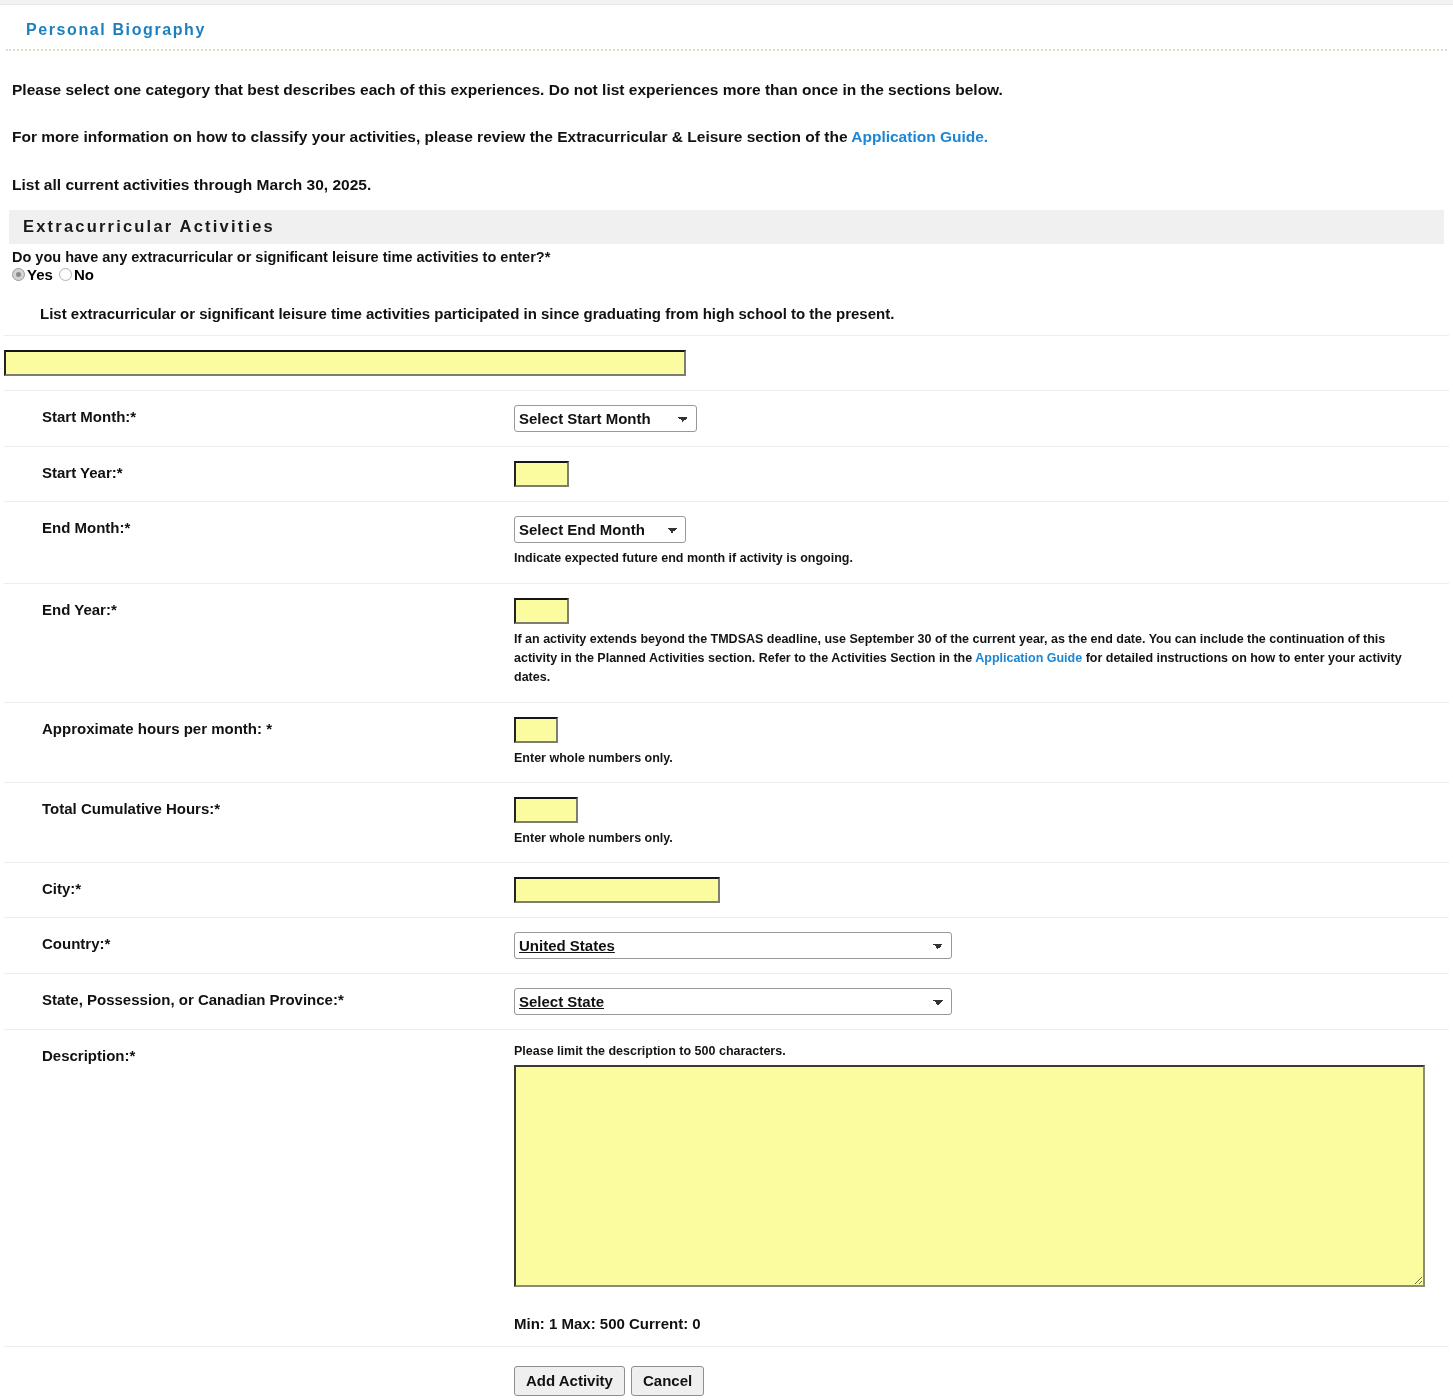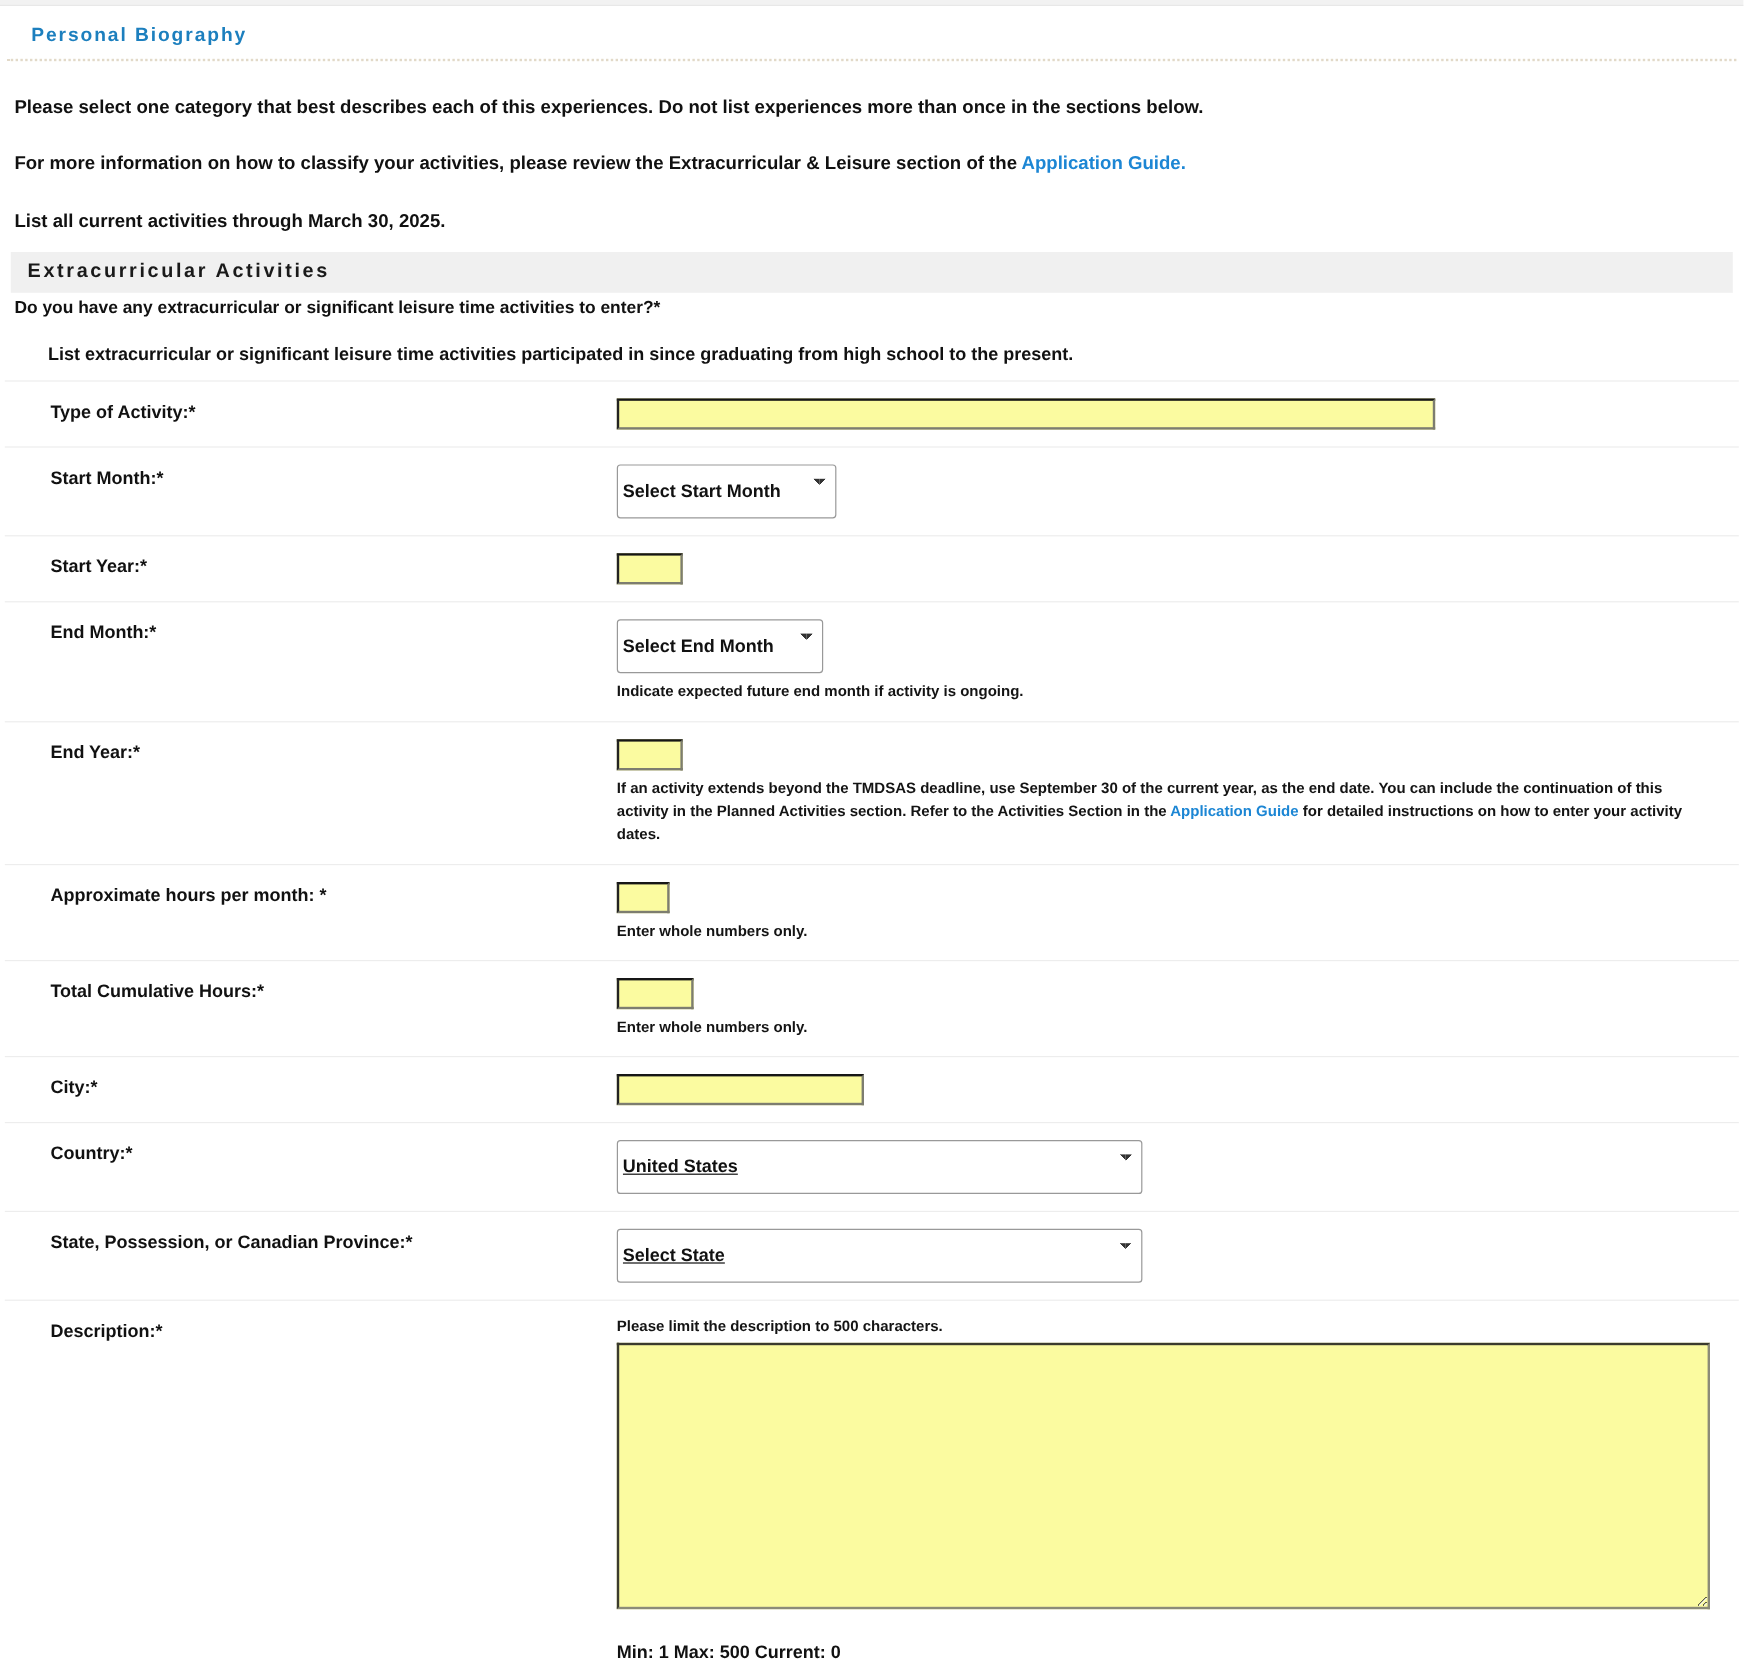--- a/index.html
+++ b/index.html
@@ -224,6 +224,12 @@
 
   <div class="q-line">Do you have any extracurricular or significant leisure time activities to enter?*</div>
 
+  <div class="radio-row">
+    <span class="radio checked"></span>
+    <span class="radio-label">Yes</span>
+    <span class="radio"></span>
+    <span class="radio-label">No</span>
+  </div>
 
   <div class="sub-instruction">List extracurricular or significant leisure time activities participated in since graduating from high school to the present.</div>
 

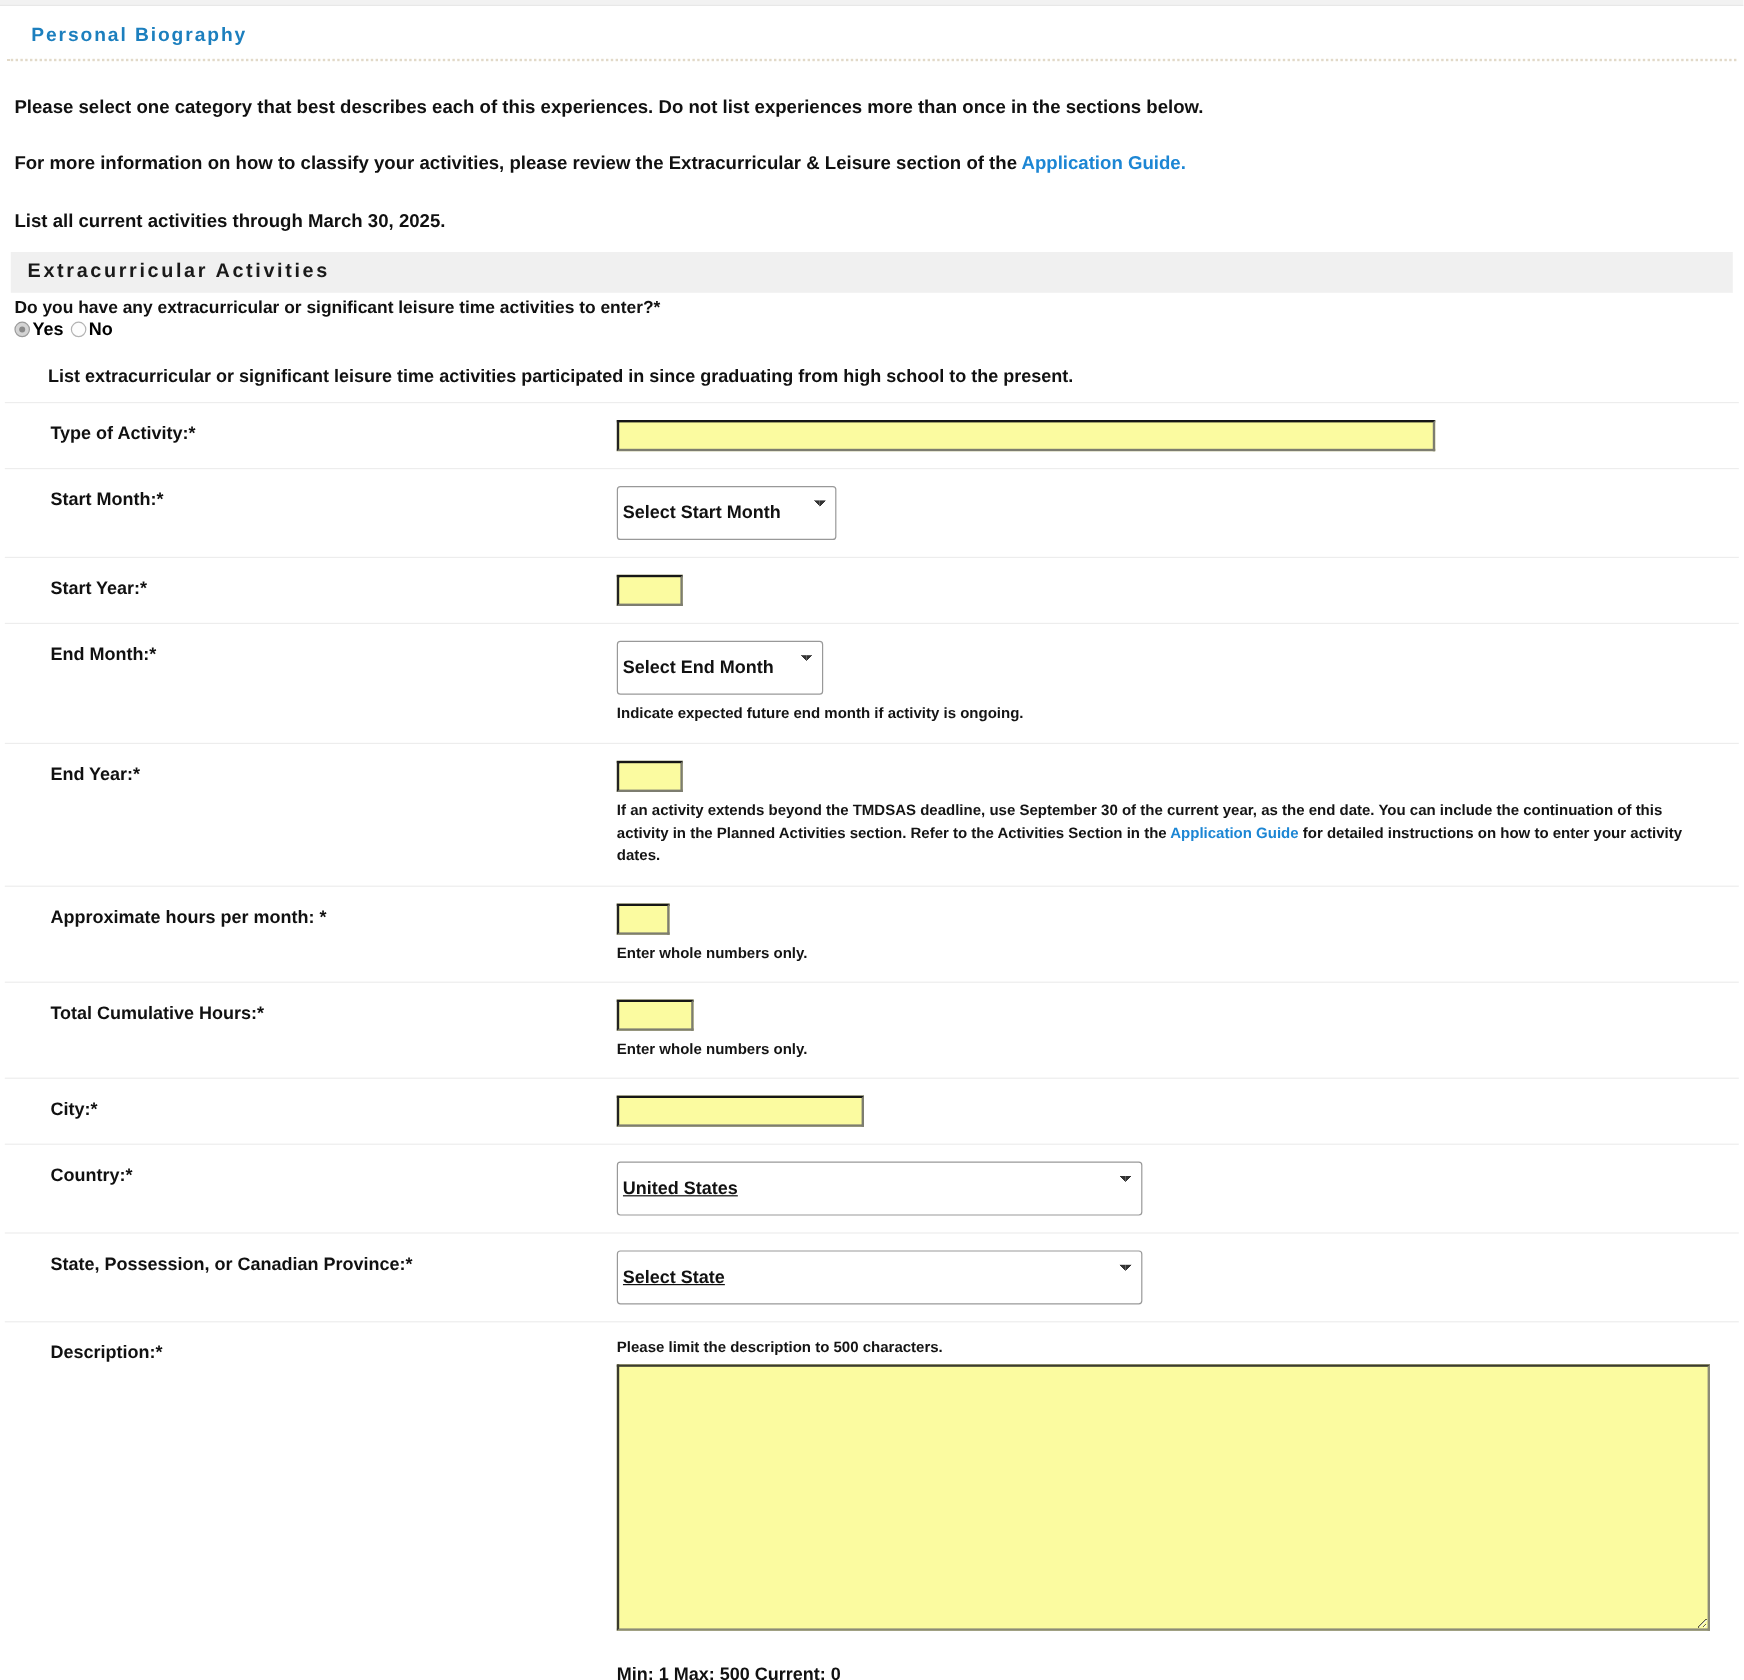--- a/index.html
+++ b/index.html
@@ -234,7 +234,6 @@
   <div class="sub-instruction">List extracurricular or significant leisure time activities participated in since graduating from high school to the present.</div>
 
   <div class="row">
-    <div class="lbl">Type of Activity:*</div>
     <div class="ctl">
       <input class="tinput w-activity" type="text" value="" style="">
     </div>

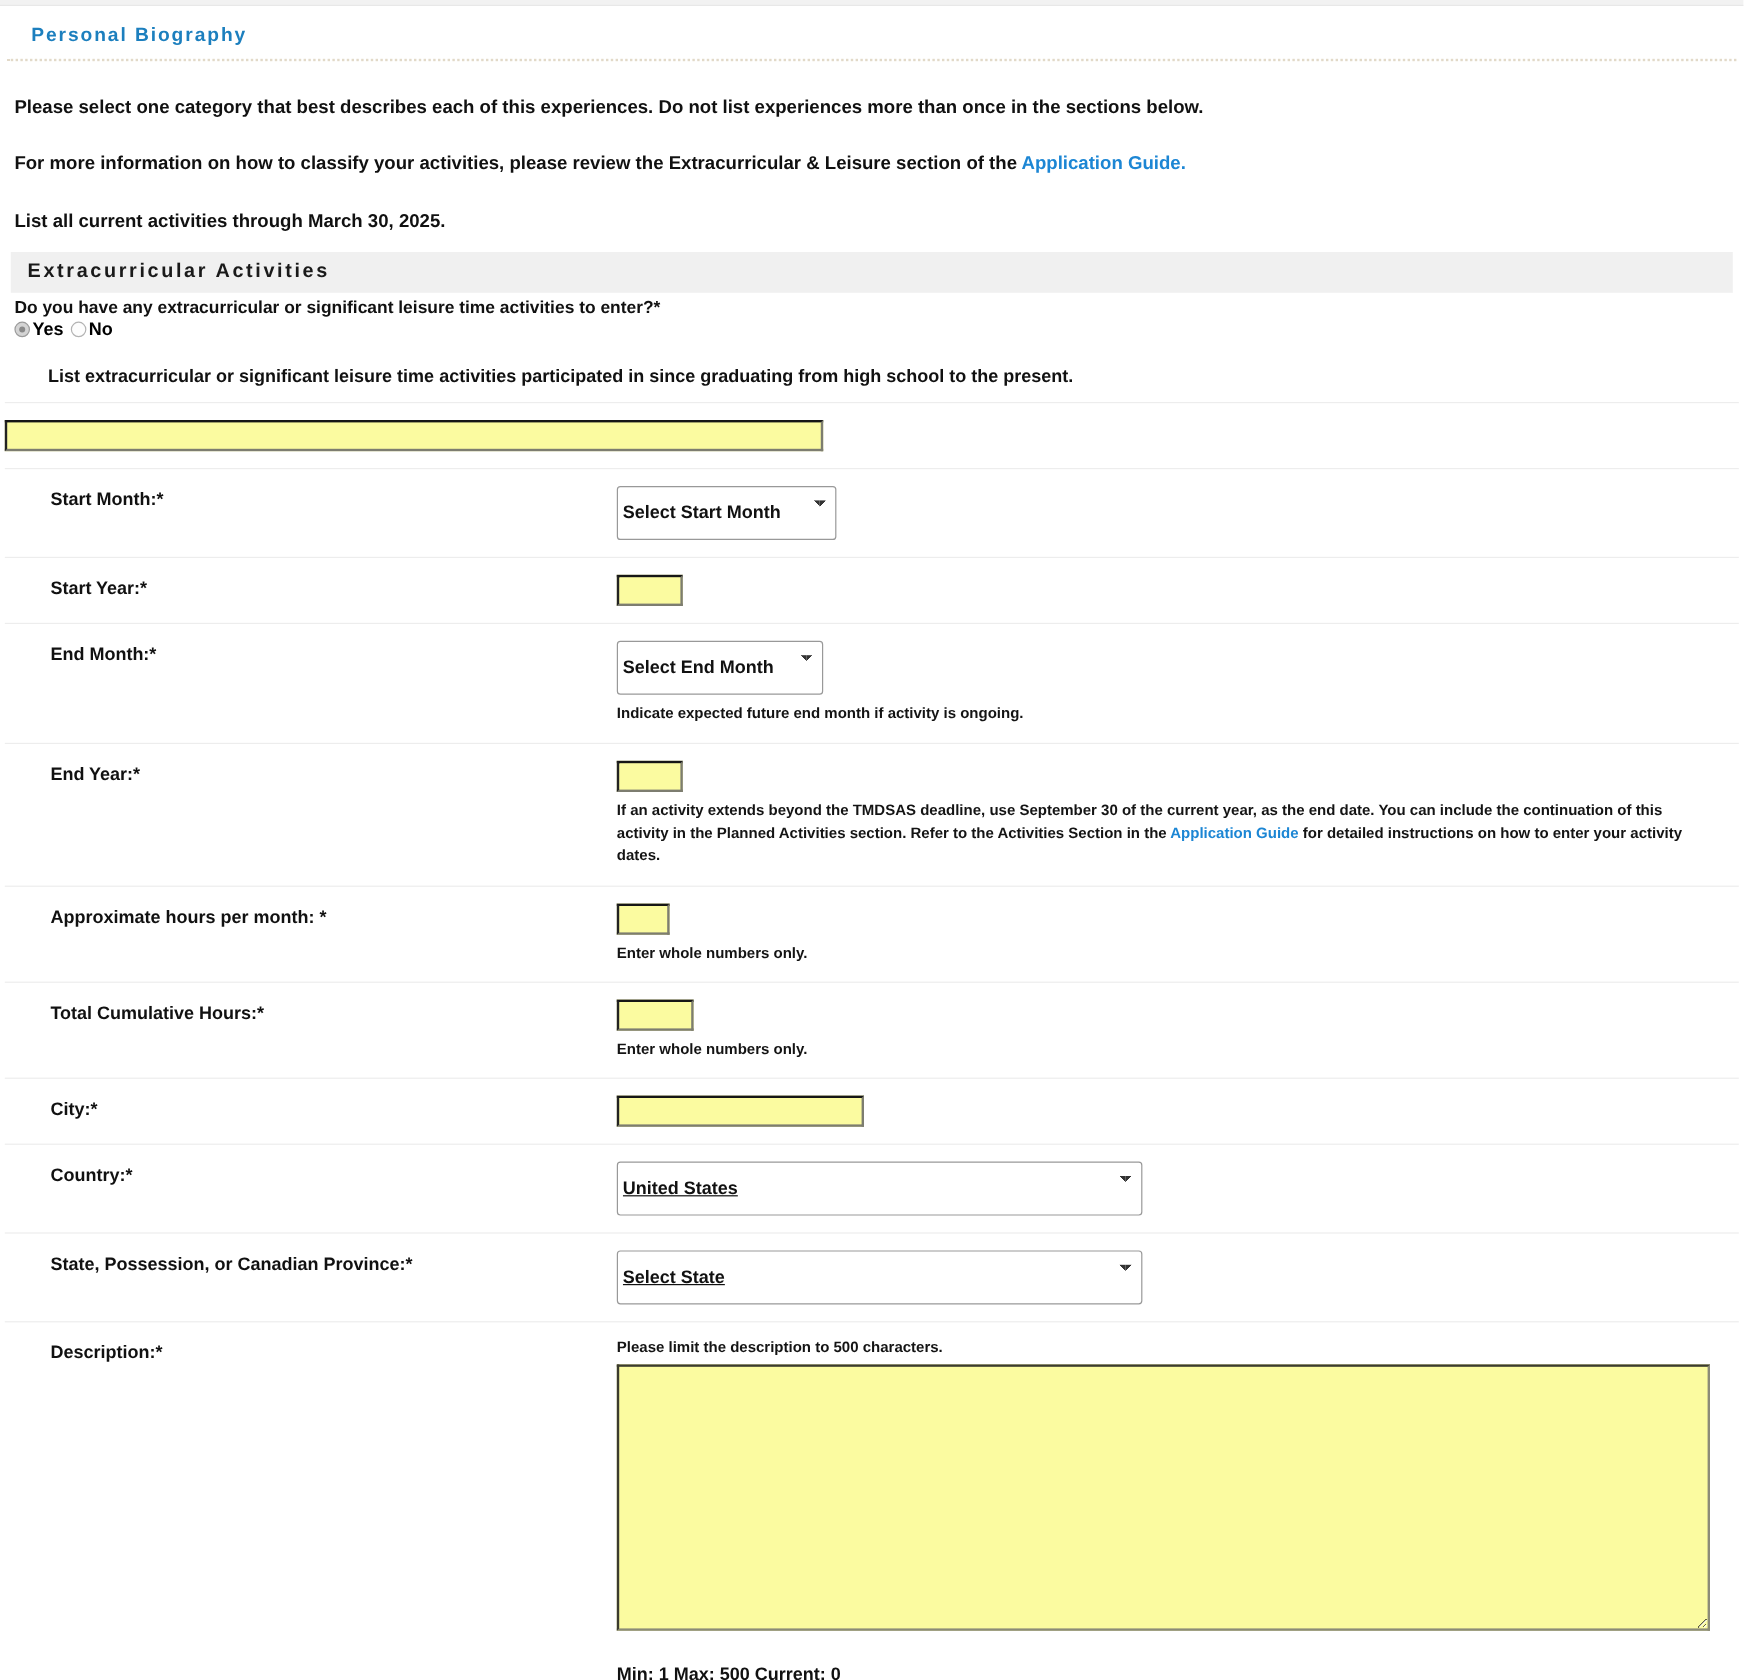--- a/index.html
+++ b/index.html
@@ -142,7 +142,7 @@
     background: #ffffff;
     border: 1px solid #999;
     border-radius: 3px;
-    height: 45px;
+    height: 27px;
     padding: 1px 4px 1px 4px;
     appearance: none;
     -webkit-appearance: none;

